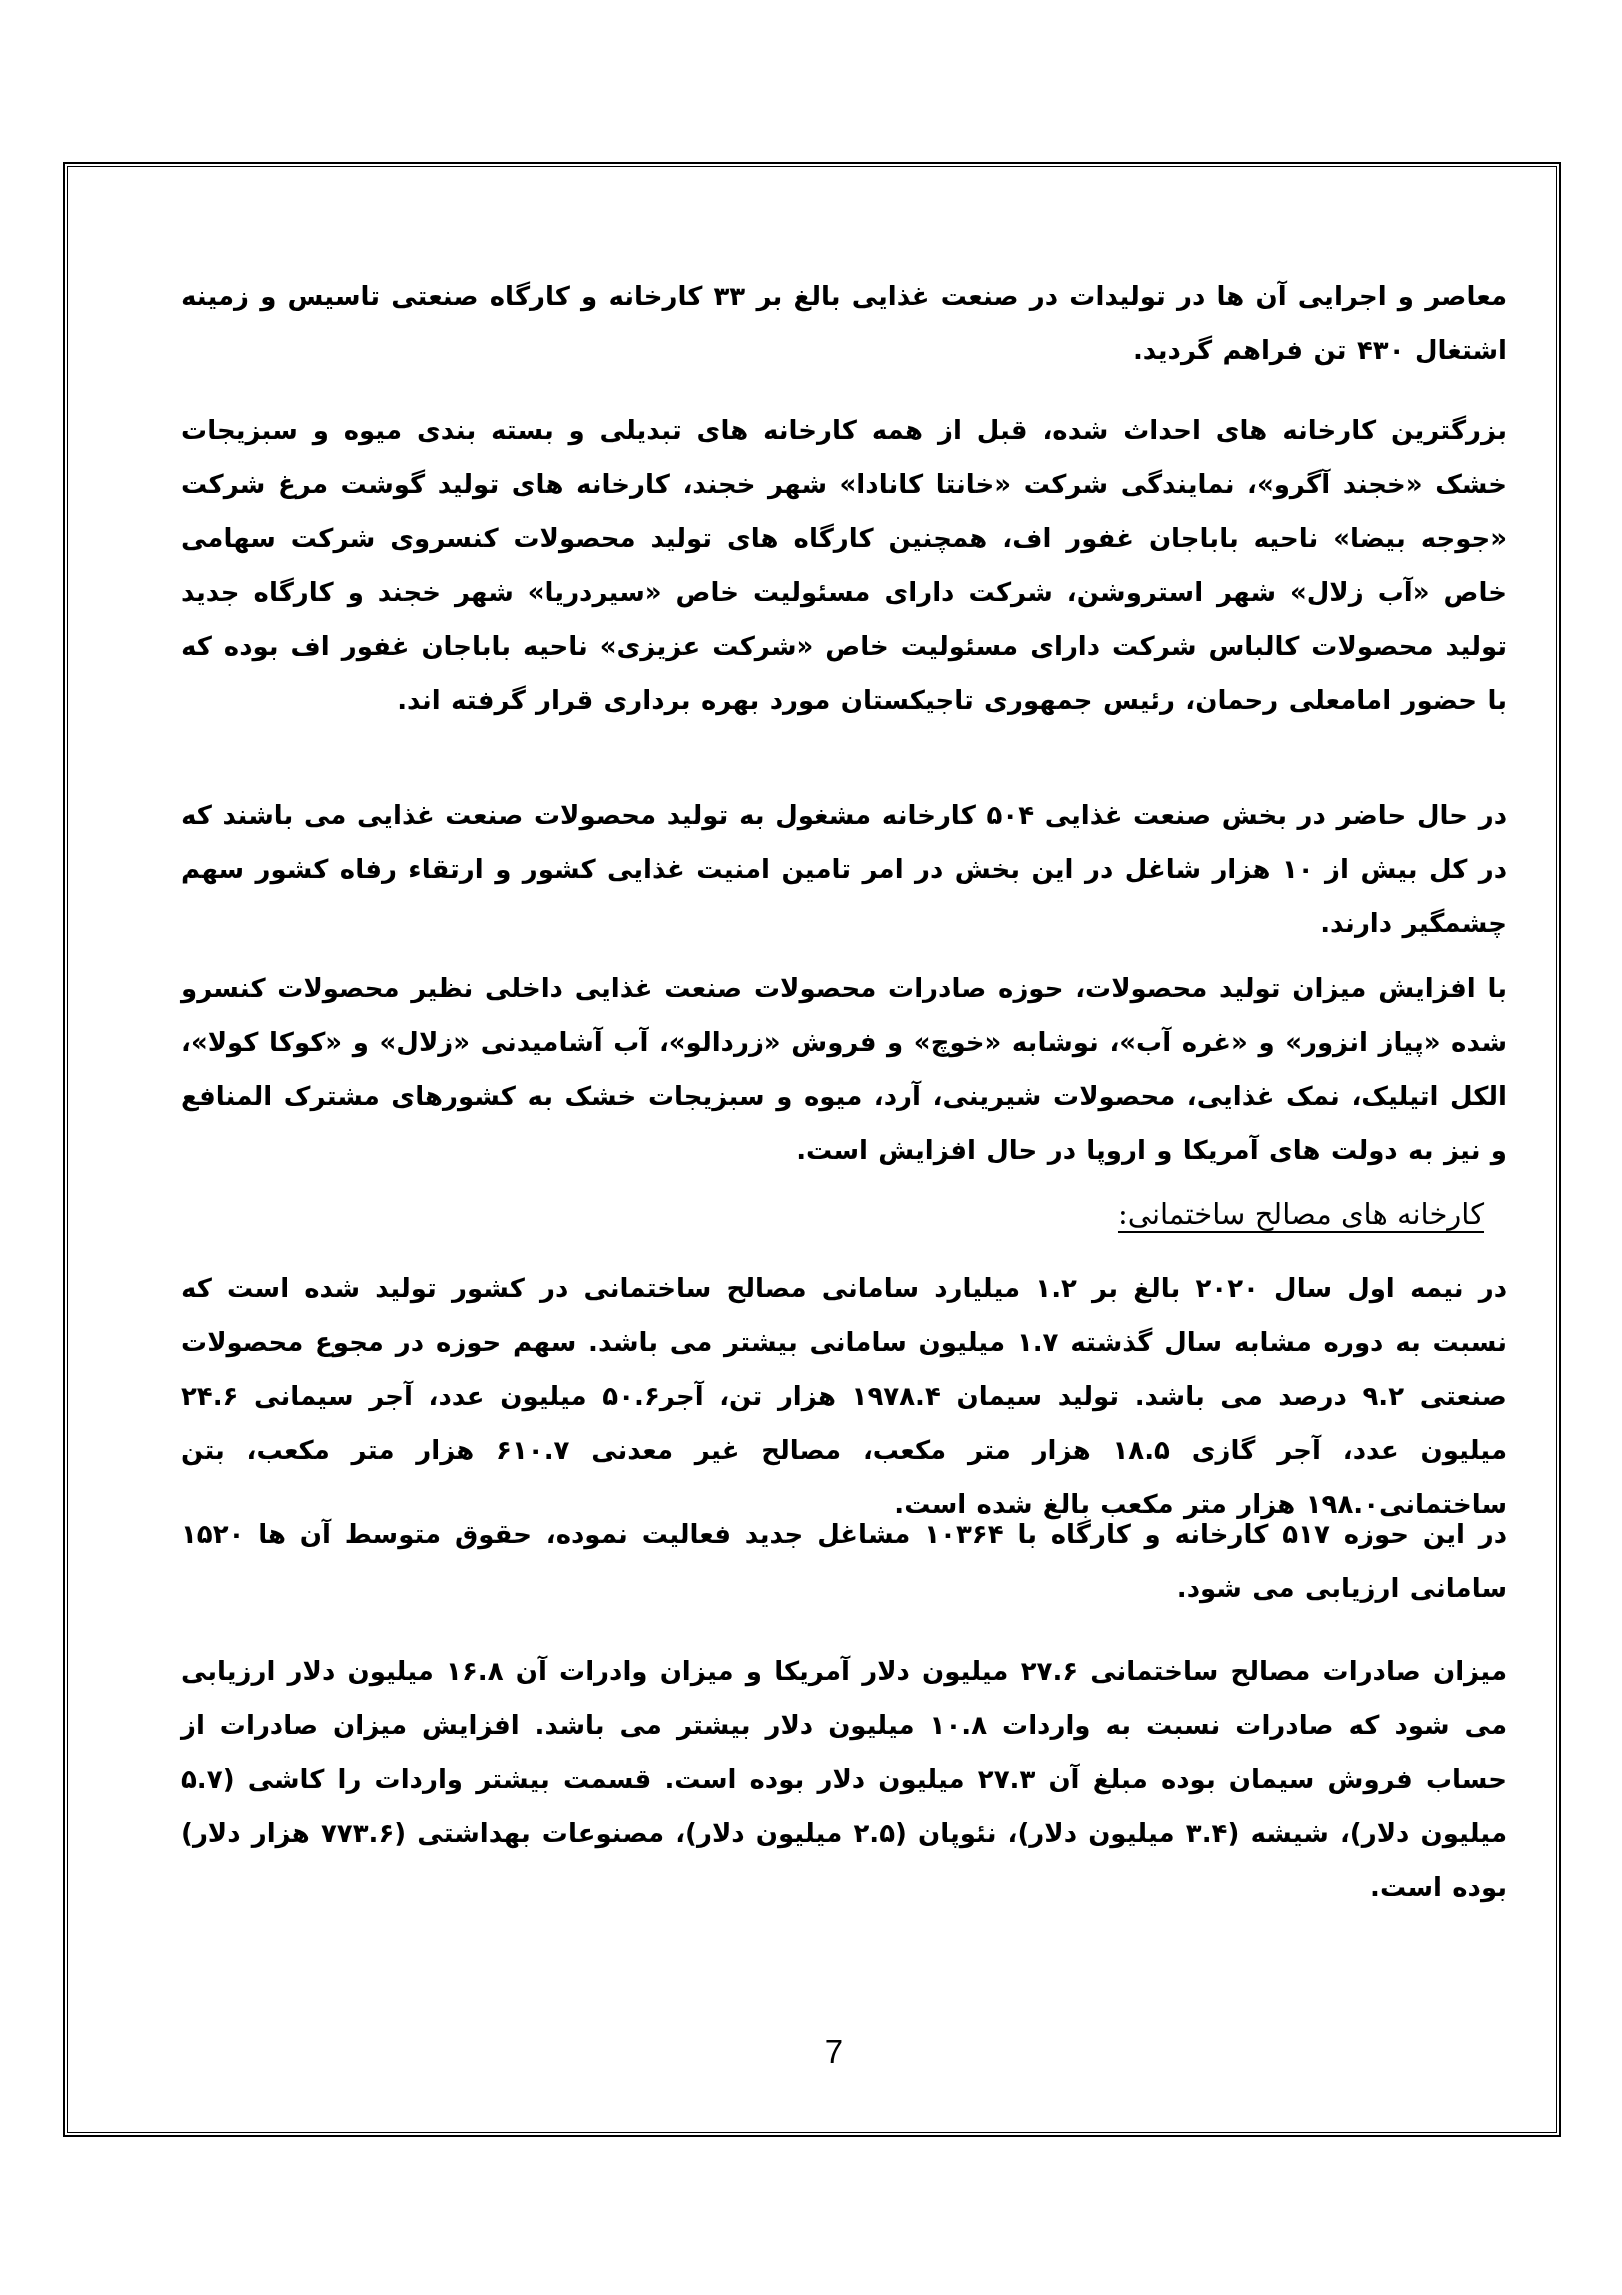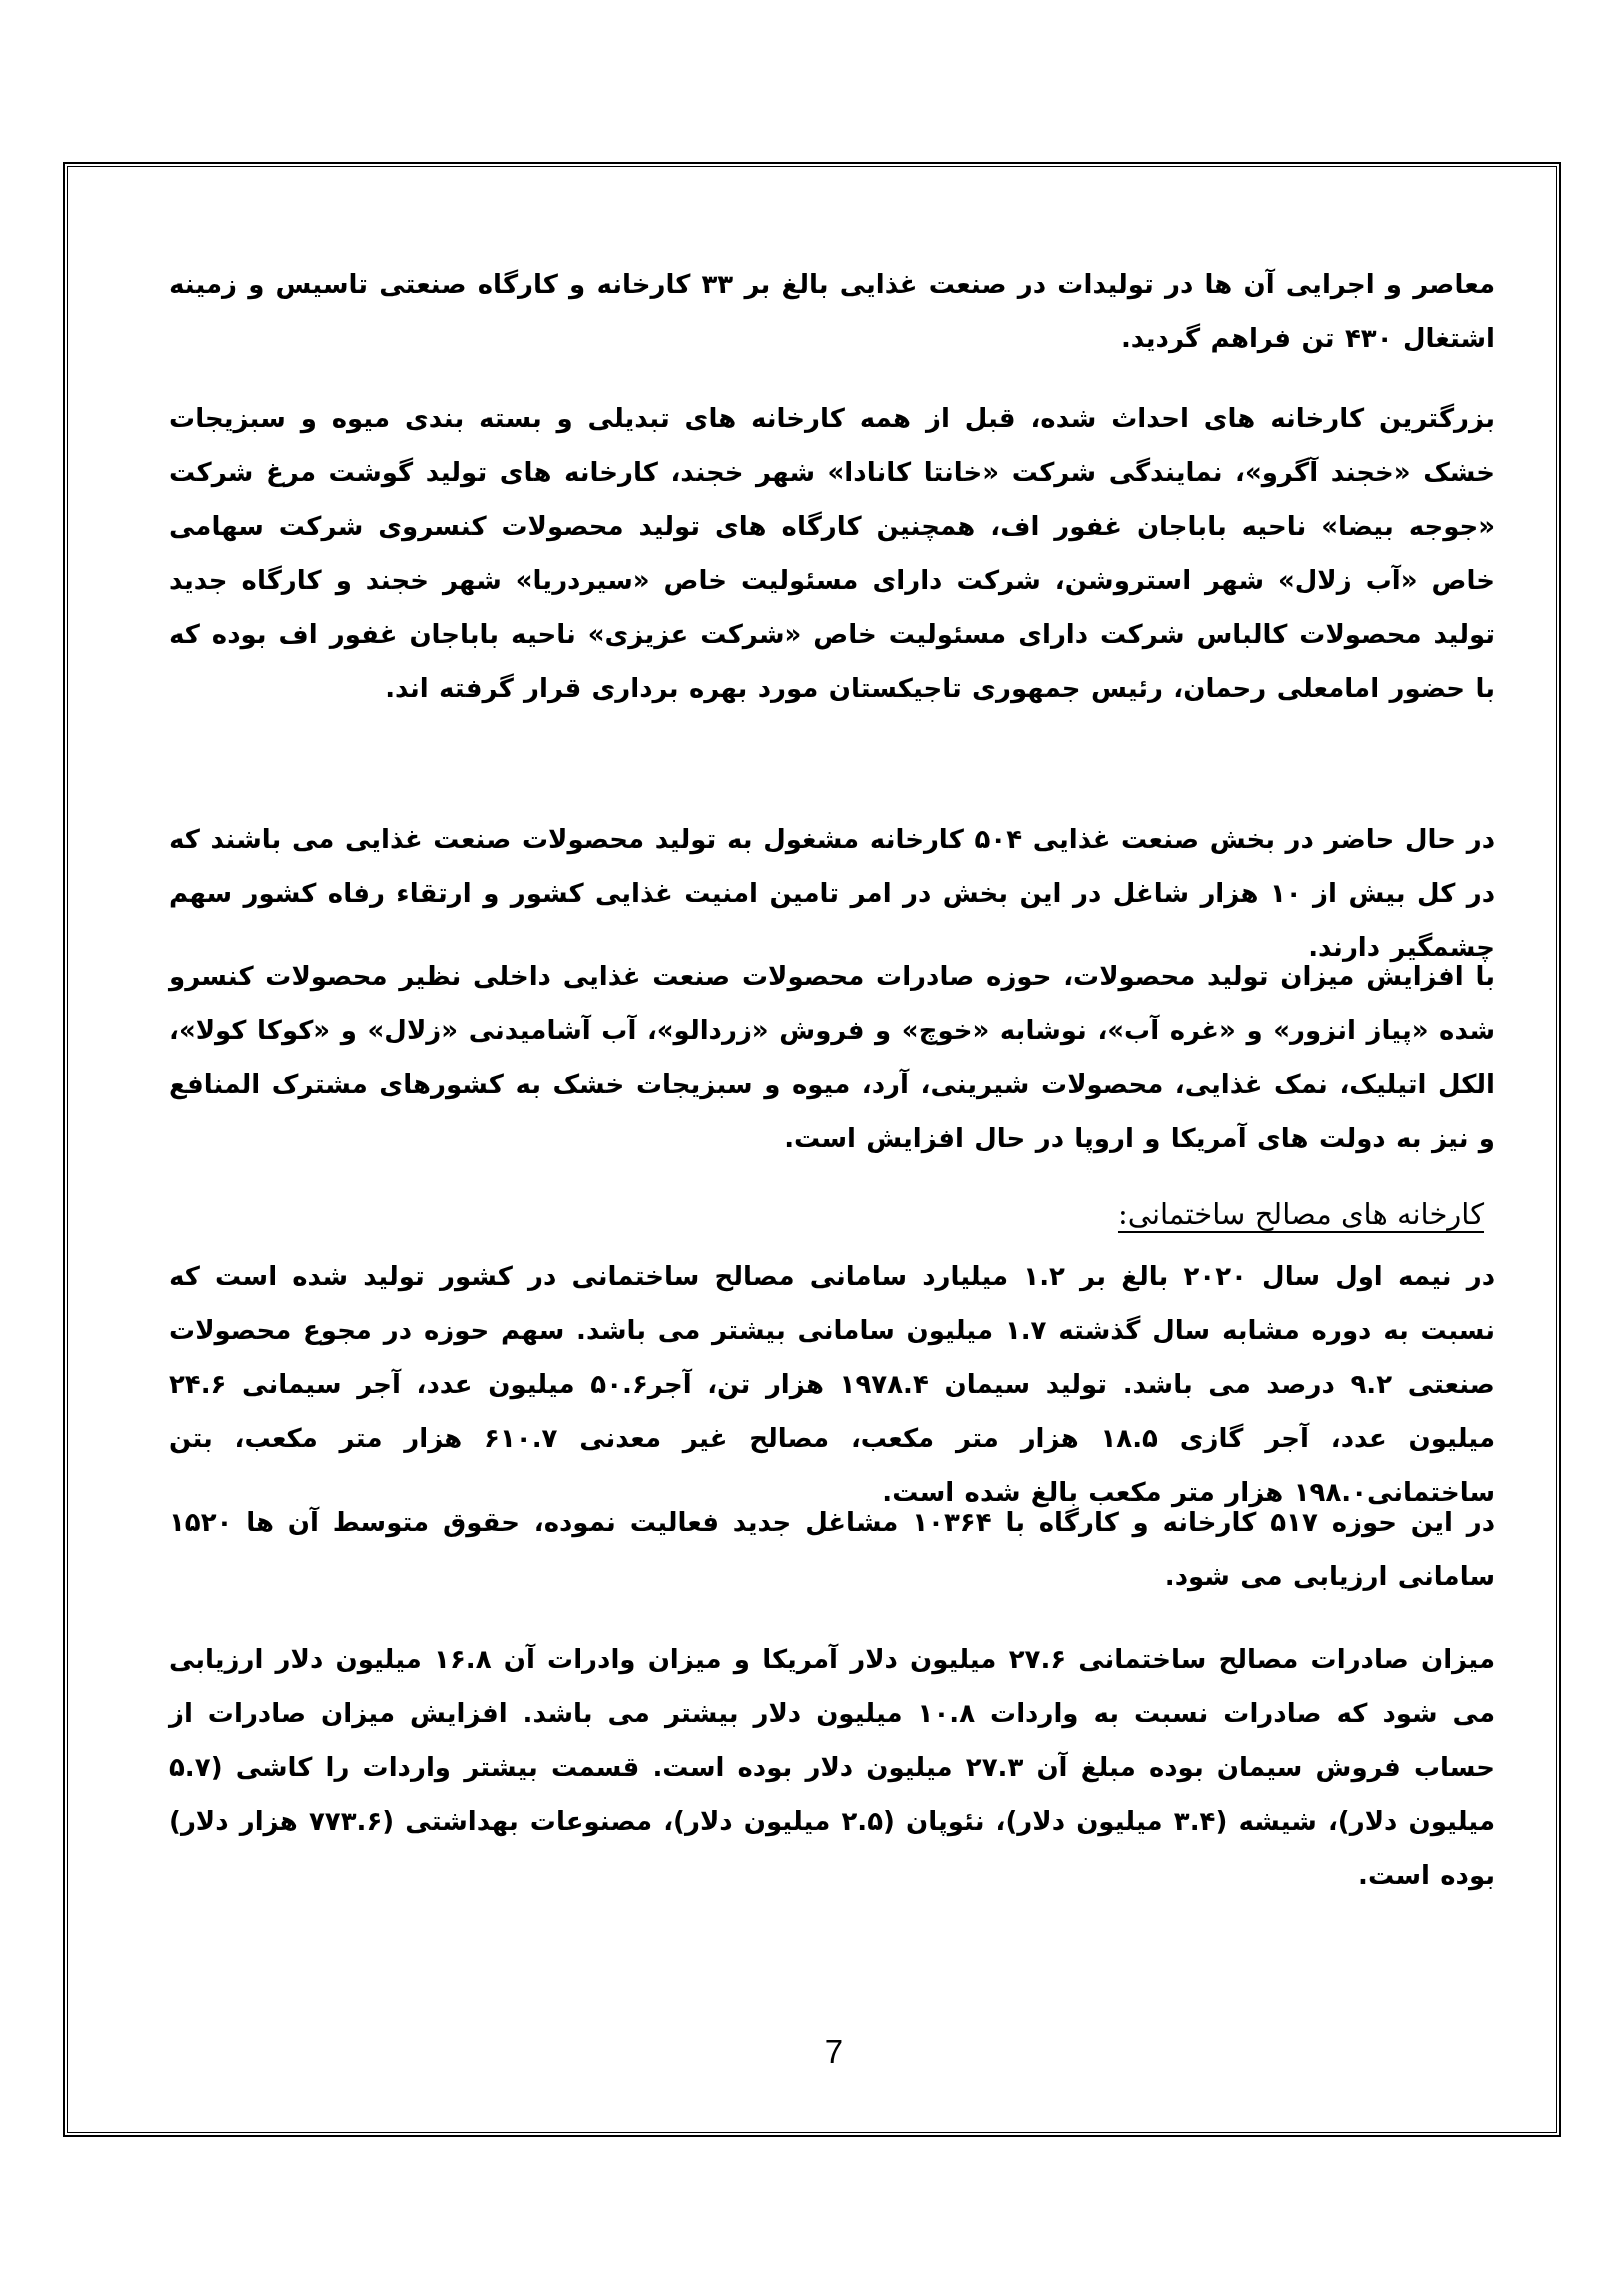--- a/index.html
+++ b/index.html
@@ -44,7 +44,7 @@
     font-weight: bold;
     font-size: 26px;
     line-height: 54px;
-    margin: 0;
+    margin: 12px;
     letter-spacing: 0;
     word-spacing: 1.3px;
   }

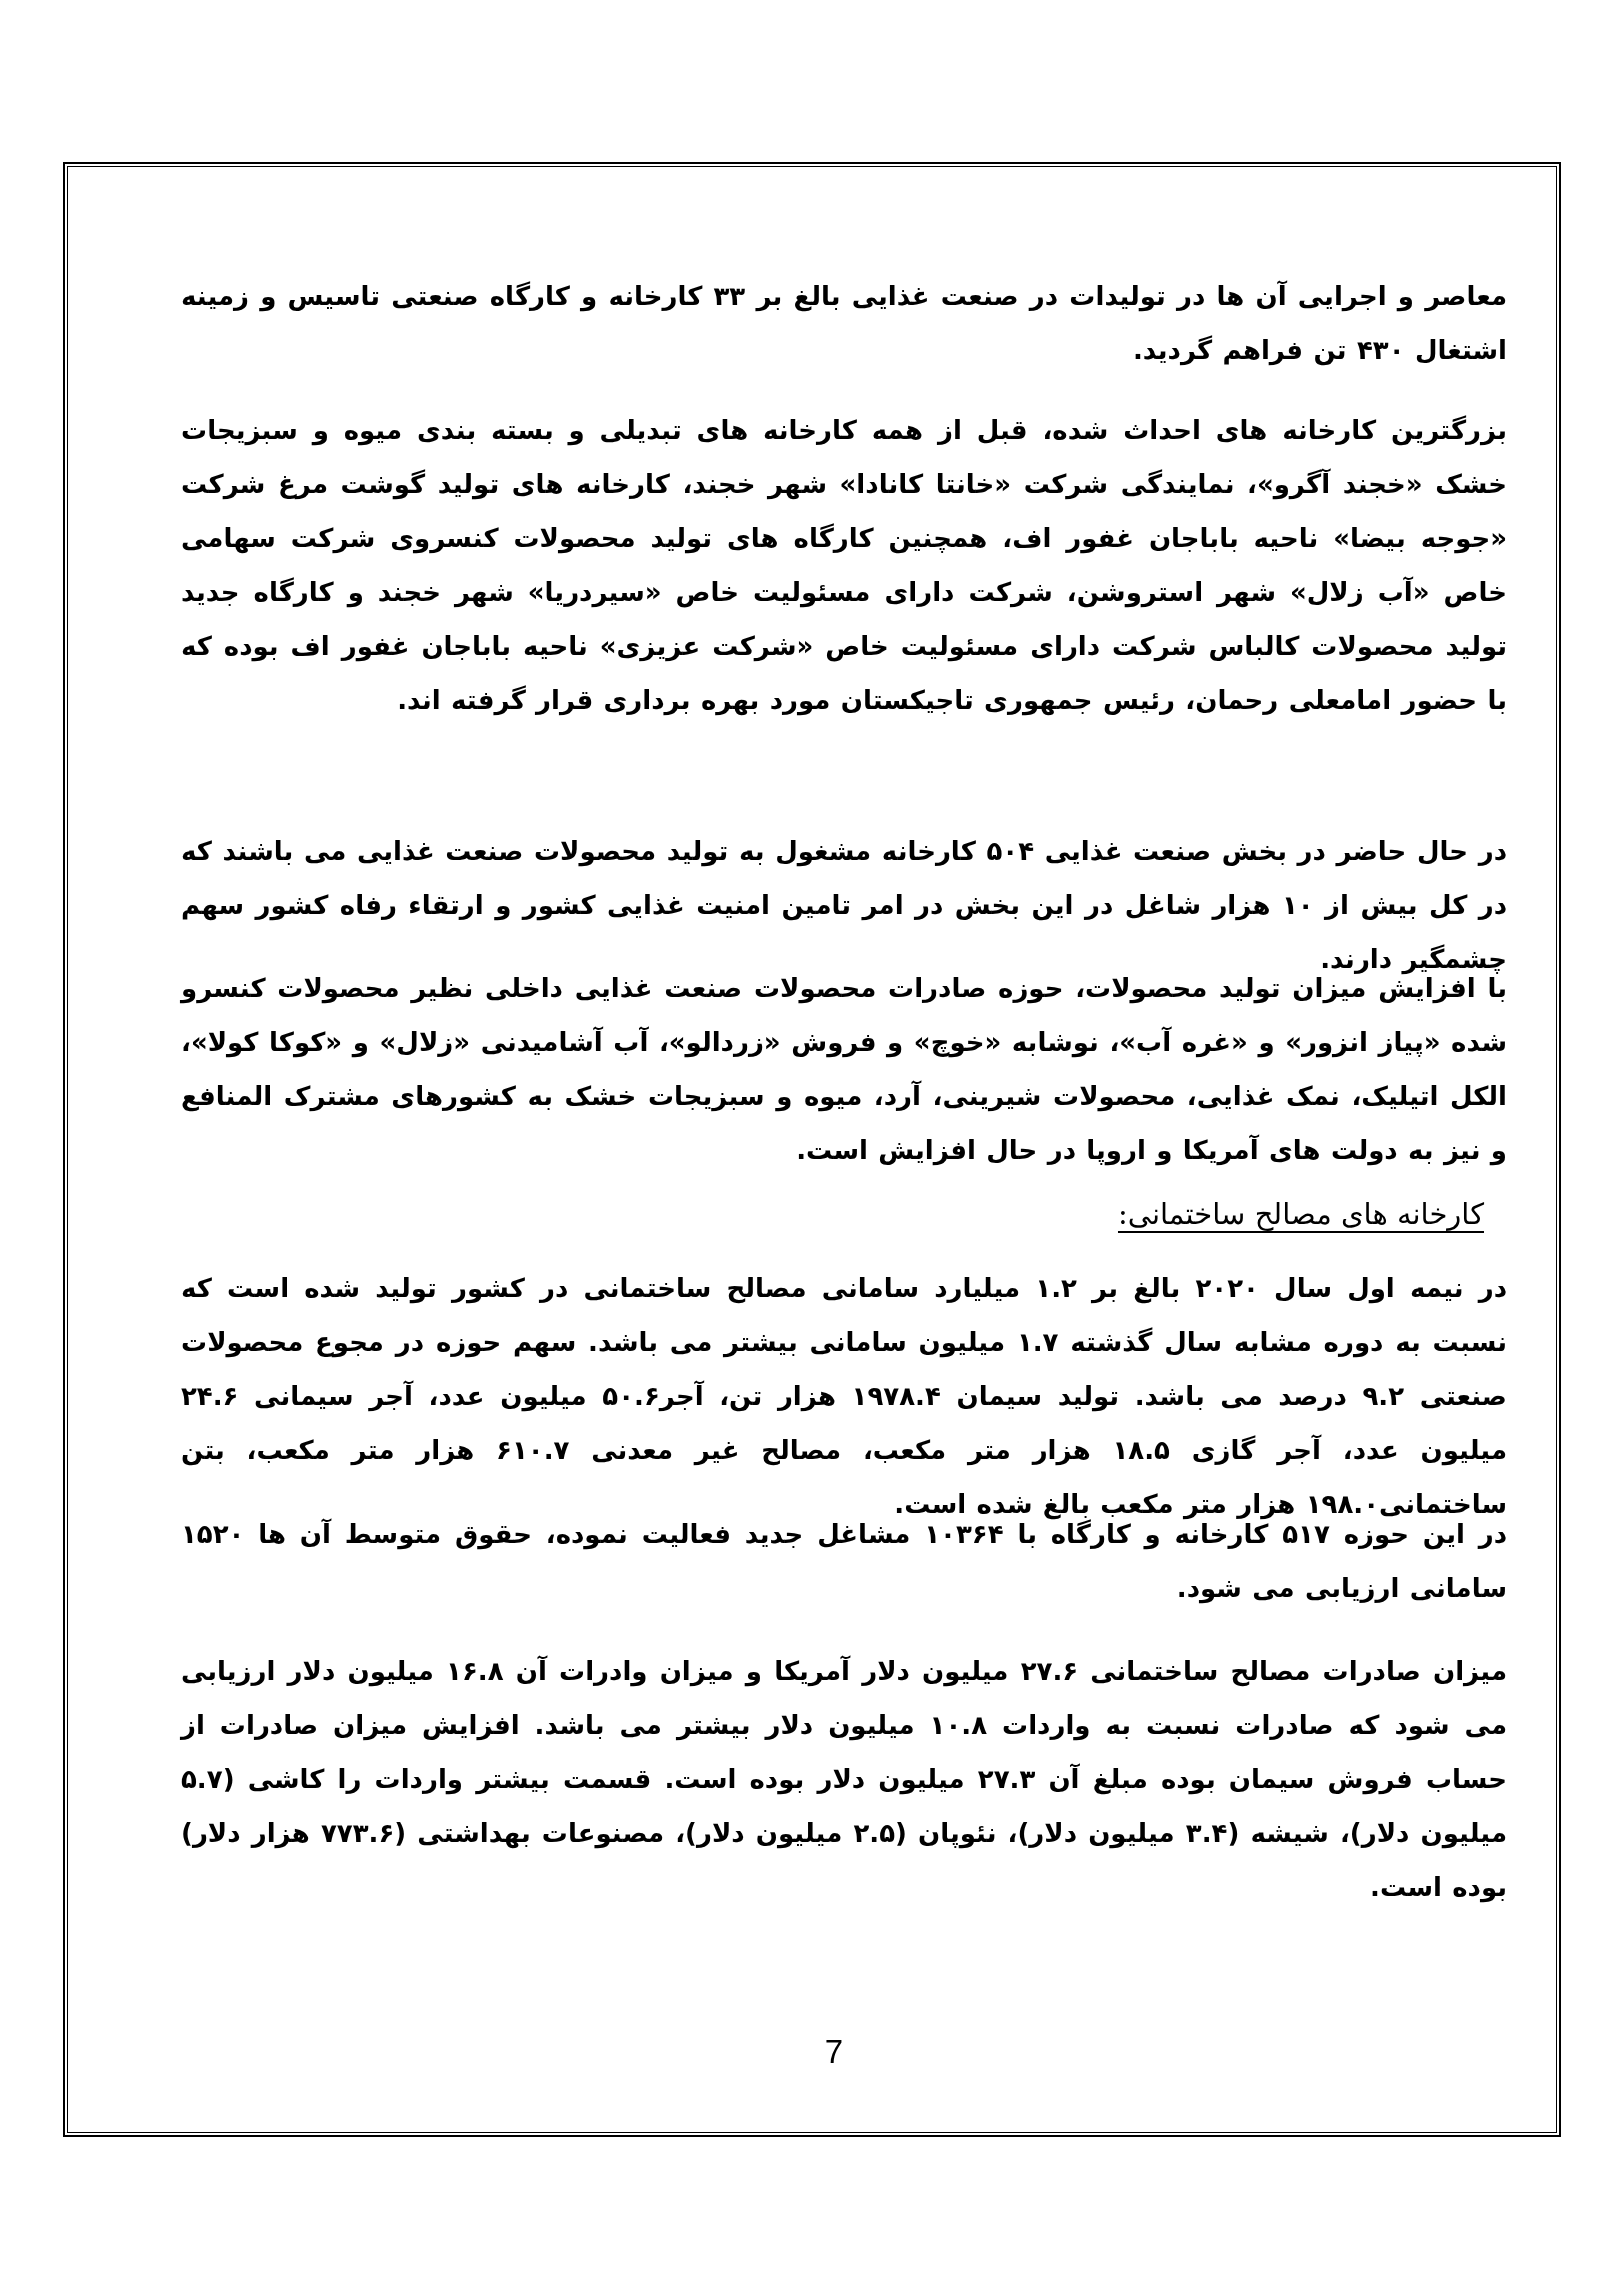--- a/index.html
+++ b/index.html
@@ -82,7 +82,7 @@
 
   <p class="para" style="top:391px;">بزرگترین کارخانه های احداث شده، قبل از همه کارخانه های تبدیلی و بسته بندی میوه و سبزیجات خشک «خجند آگرو»، نمایندگی شرکت «خانتا کانادا» شهر خجند، کارخانه های تولید گوشت مرغ شرکت «جوجه بیضا» ناحیه باباجان غفور اف، همچنین کارگاه های تولید محصولات کنسروی شرکت سهامی خاص «آب زلال» شهر استروشن، شرکت دارای مسئولیت خاص «سیردریا» شهر خجند و کارگاه جدید تولید محصولات کالباس شرکت دارای مسئولیت خاص «شرکت عزیزی» ناحیه باباجان غفور اف بوده که با حضور امامعلی رحمان، رئیس جمهوری تاجیکستان مورد بهره برداری قرار گرفته اند.</p>
 
-  <p class="para" style="top:812px;">در حال حاضر در بخش صنعت غذایی ۵۰۴ کارخانه مشغول به تولید محصولات صنعت غذایی می باشند که در کل بیش از ۱۰ هزار شاغل در این بخش در امر تامین امنیت غذایی کشور و ارتقاء رفاه کشور سهم چشمگیر دارند.</p>
+  <p class="para" style="top:776px;">در حال حاضر در بخش صنعت غذایی ۵۰۴ کارخانه مشغول به تولید محصولات صنعت غذایی می باشند که در کل بیش از ۱۰ هزار شاغل در این بخش در امر تامین امنیت غذایی کشور و ارتقاء رفاه کشور سهم چشمگیر دارند.</p>
 
   <p class="para" style="top:949px;">با افزایش میزان تولید محصولات، حوزه صادرات محصولات صنعت غذایی داخلی نظیر محصولات کنسرو شده «پیاز انزور» و «غره آب»، نوشابه «خوچ» و فروش «زردالو»، آب آشامیدنی «زلال» و «کوکا کولا»، الکل اتیلیک، نمک غذایی، محصولات شیرینی، آرد، میوه و سبزیجات خشک به کشورهای مشترک المنافع و نیز به دولت های آمریکا و اروپا در حال افزایش است.</p>
 

